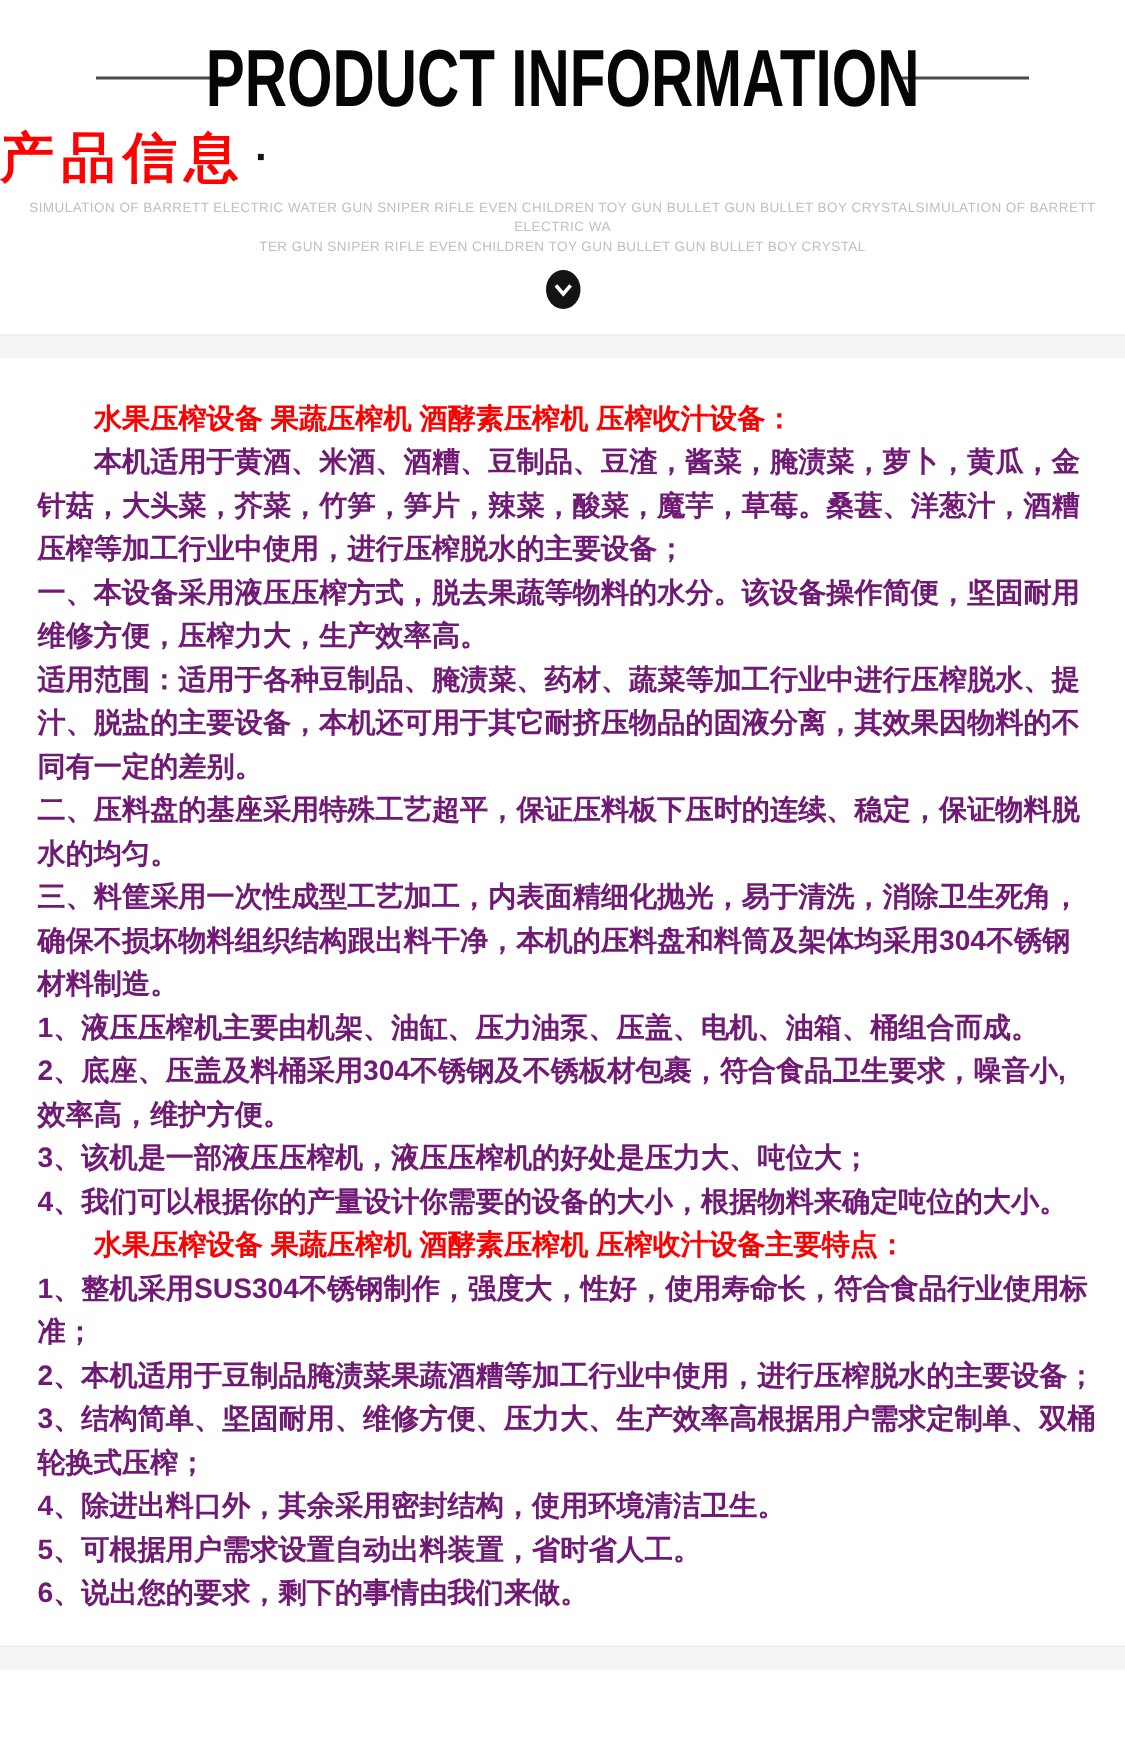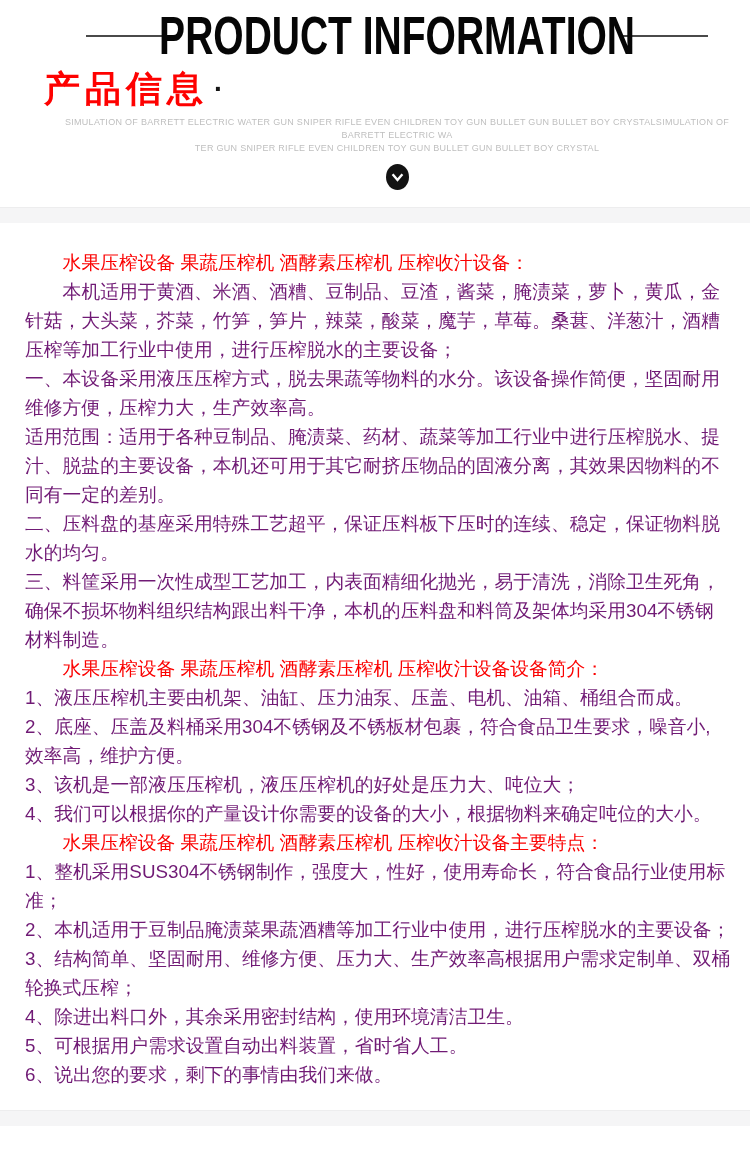--- a/index.html
+++ b/index.html
@@ -10,7 +10,7 @@
   .page { width:750px; height:1162px; position:relative; }
 
   
-  .header { text-align:center; padding-top:14px;margin-left:44px; }
+  .header { text-align:center; padding-top:30px; }
   .title-row { display:flex; align-items:center; justify-content:center; height:44px; }
   .rule { width:85px; height:2px; background:#4a4a4a; flex:0 0 auto; }
   .en-title {

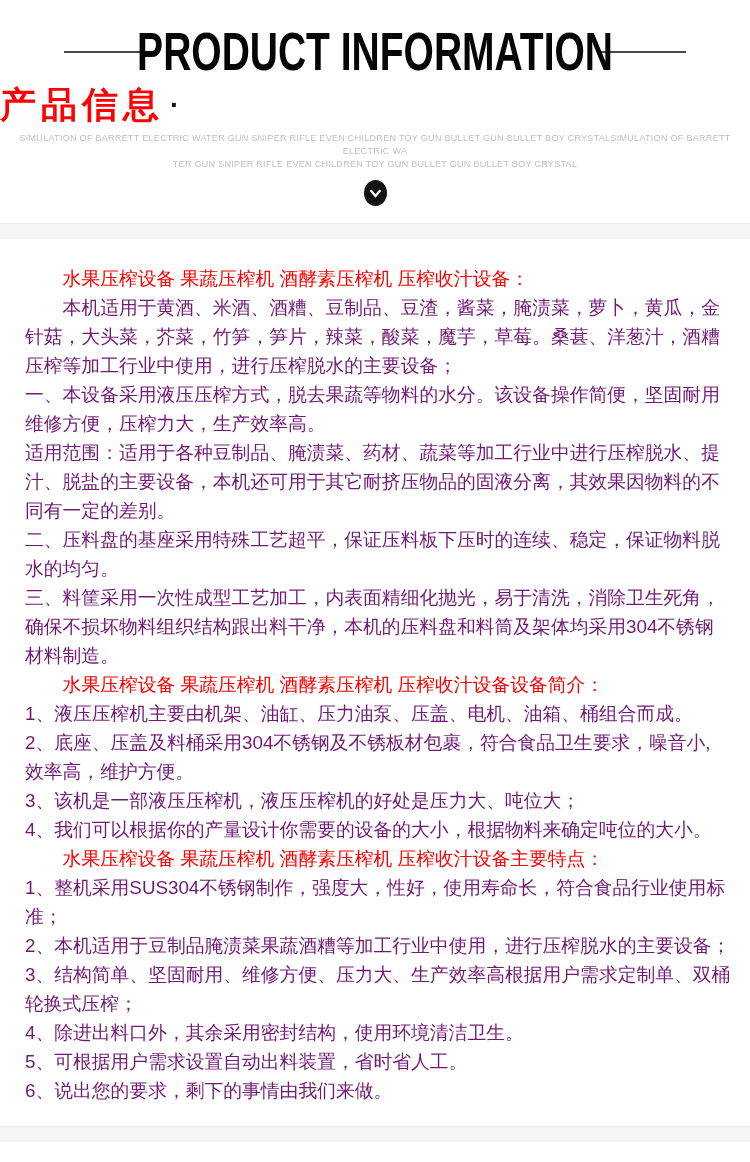--- a/index.html
+++ b/index.html
@@ -43,7 +43,7 @@
   .divider-bottom { margin-top:21px; }
 
   
-  .content { padding:25px 15px 0 25px; }
+  .content { padding:25px 15px 0 25px;font-weight:bold; }
   .content p {
     margin:0; font-size:18.8px; line-height:29px; color:#701a75;
     white-space:pre-wrap; word-break:break-all;

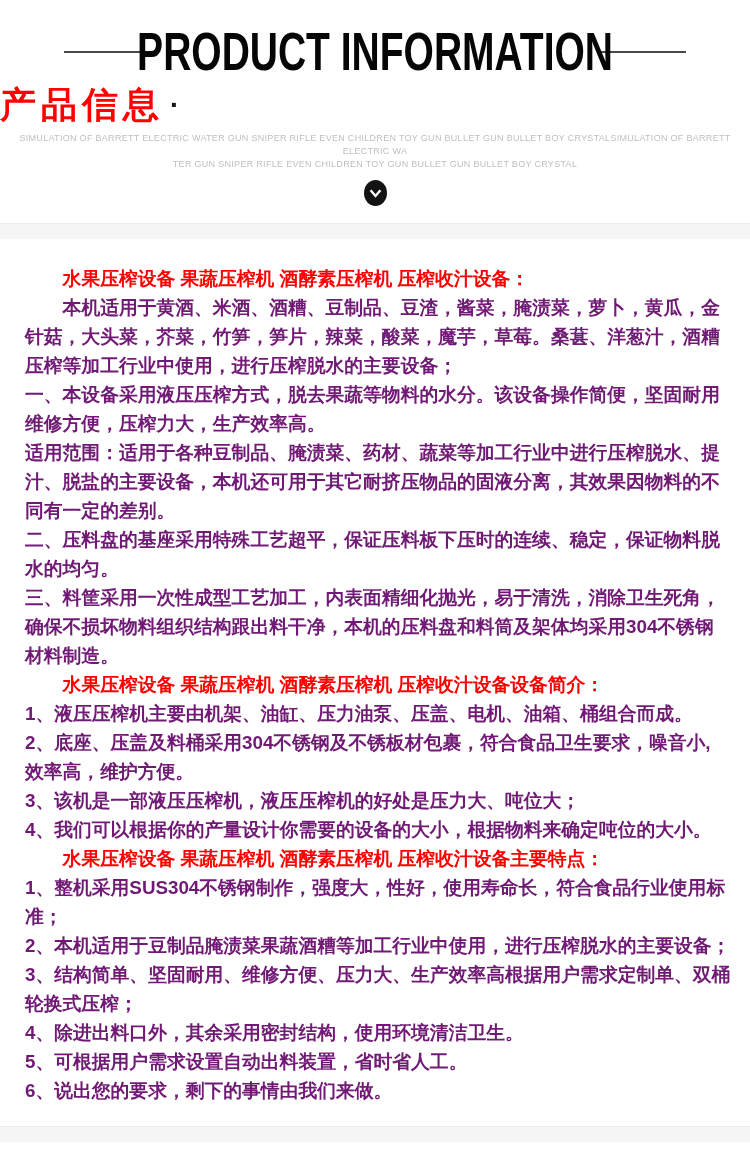--- a/index.html
+++ b/index.html
@@ -99,7 +99,6 @@
       <p class="body">三、料筐采用一次性成型工艺加工，内表面精细化抛光，易于清洗，消除卫生死角，
 确保不损坏物料组织结构跟出料干净，本机的压料盘和料筒及架体均采用304不锈钢
 材料制造。</p>
-      <p class="heading indent">水果压榨设备 果蔬压榨机 酒酵素压榨机 压榨收汁设备设备简介：</p>
       <p class="body">1、液压压榨机主要由机架、油缸、压力油泵、压盖、电机、油箱、桶组合而成。</p>
       <p class="body">2、底座、压盖及料桶采用304不锈钢及不锈板材包裹，符合食品卫生要求，噪音小,
 效率高，维护方便。</p>

